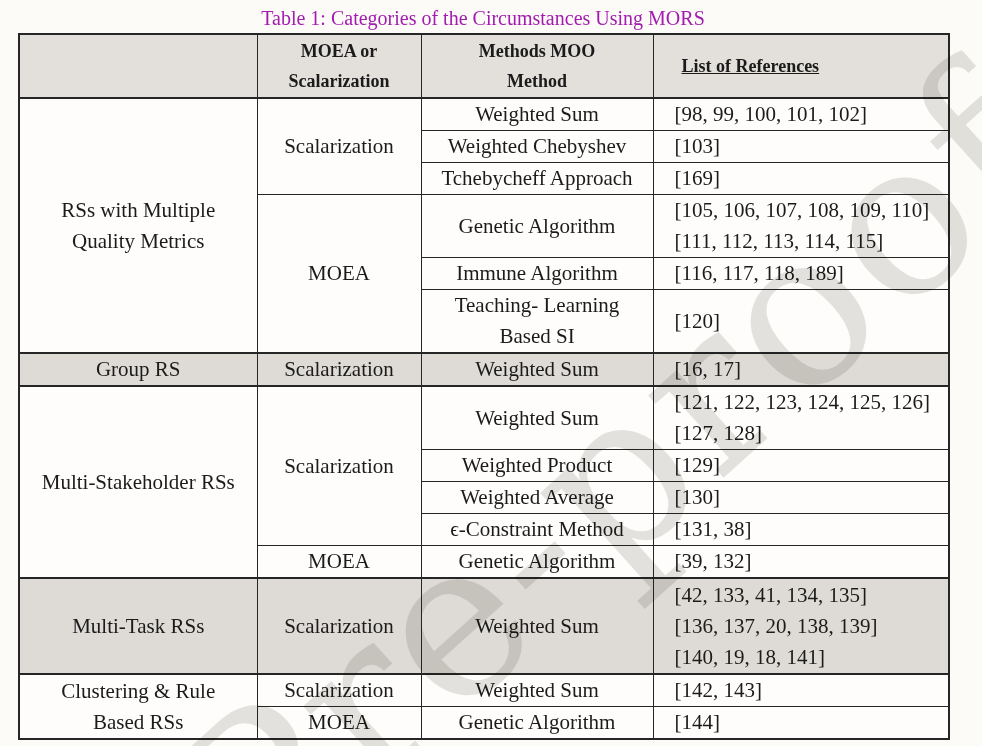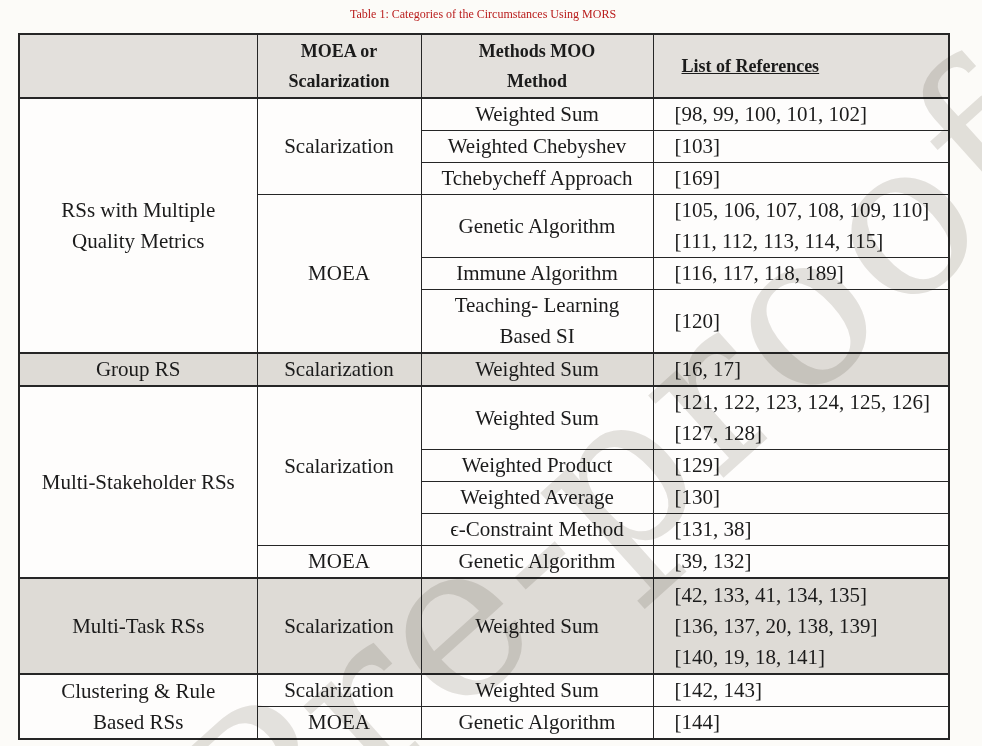--- a/index.html
+++ b/index.html
@@ -24,8 +24,8 @@
     left: 18px; top: 7px;
     width: 930px;
     text-align: center;
-    font-size: 12px;
-    color: #b91c1c;
+    font-size: 20px;
+    color: #a21caf;
   }
   table.mors {
     position: absolute;

